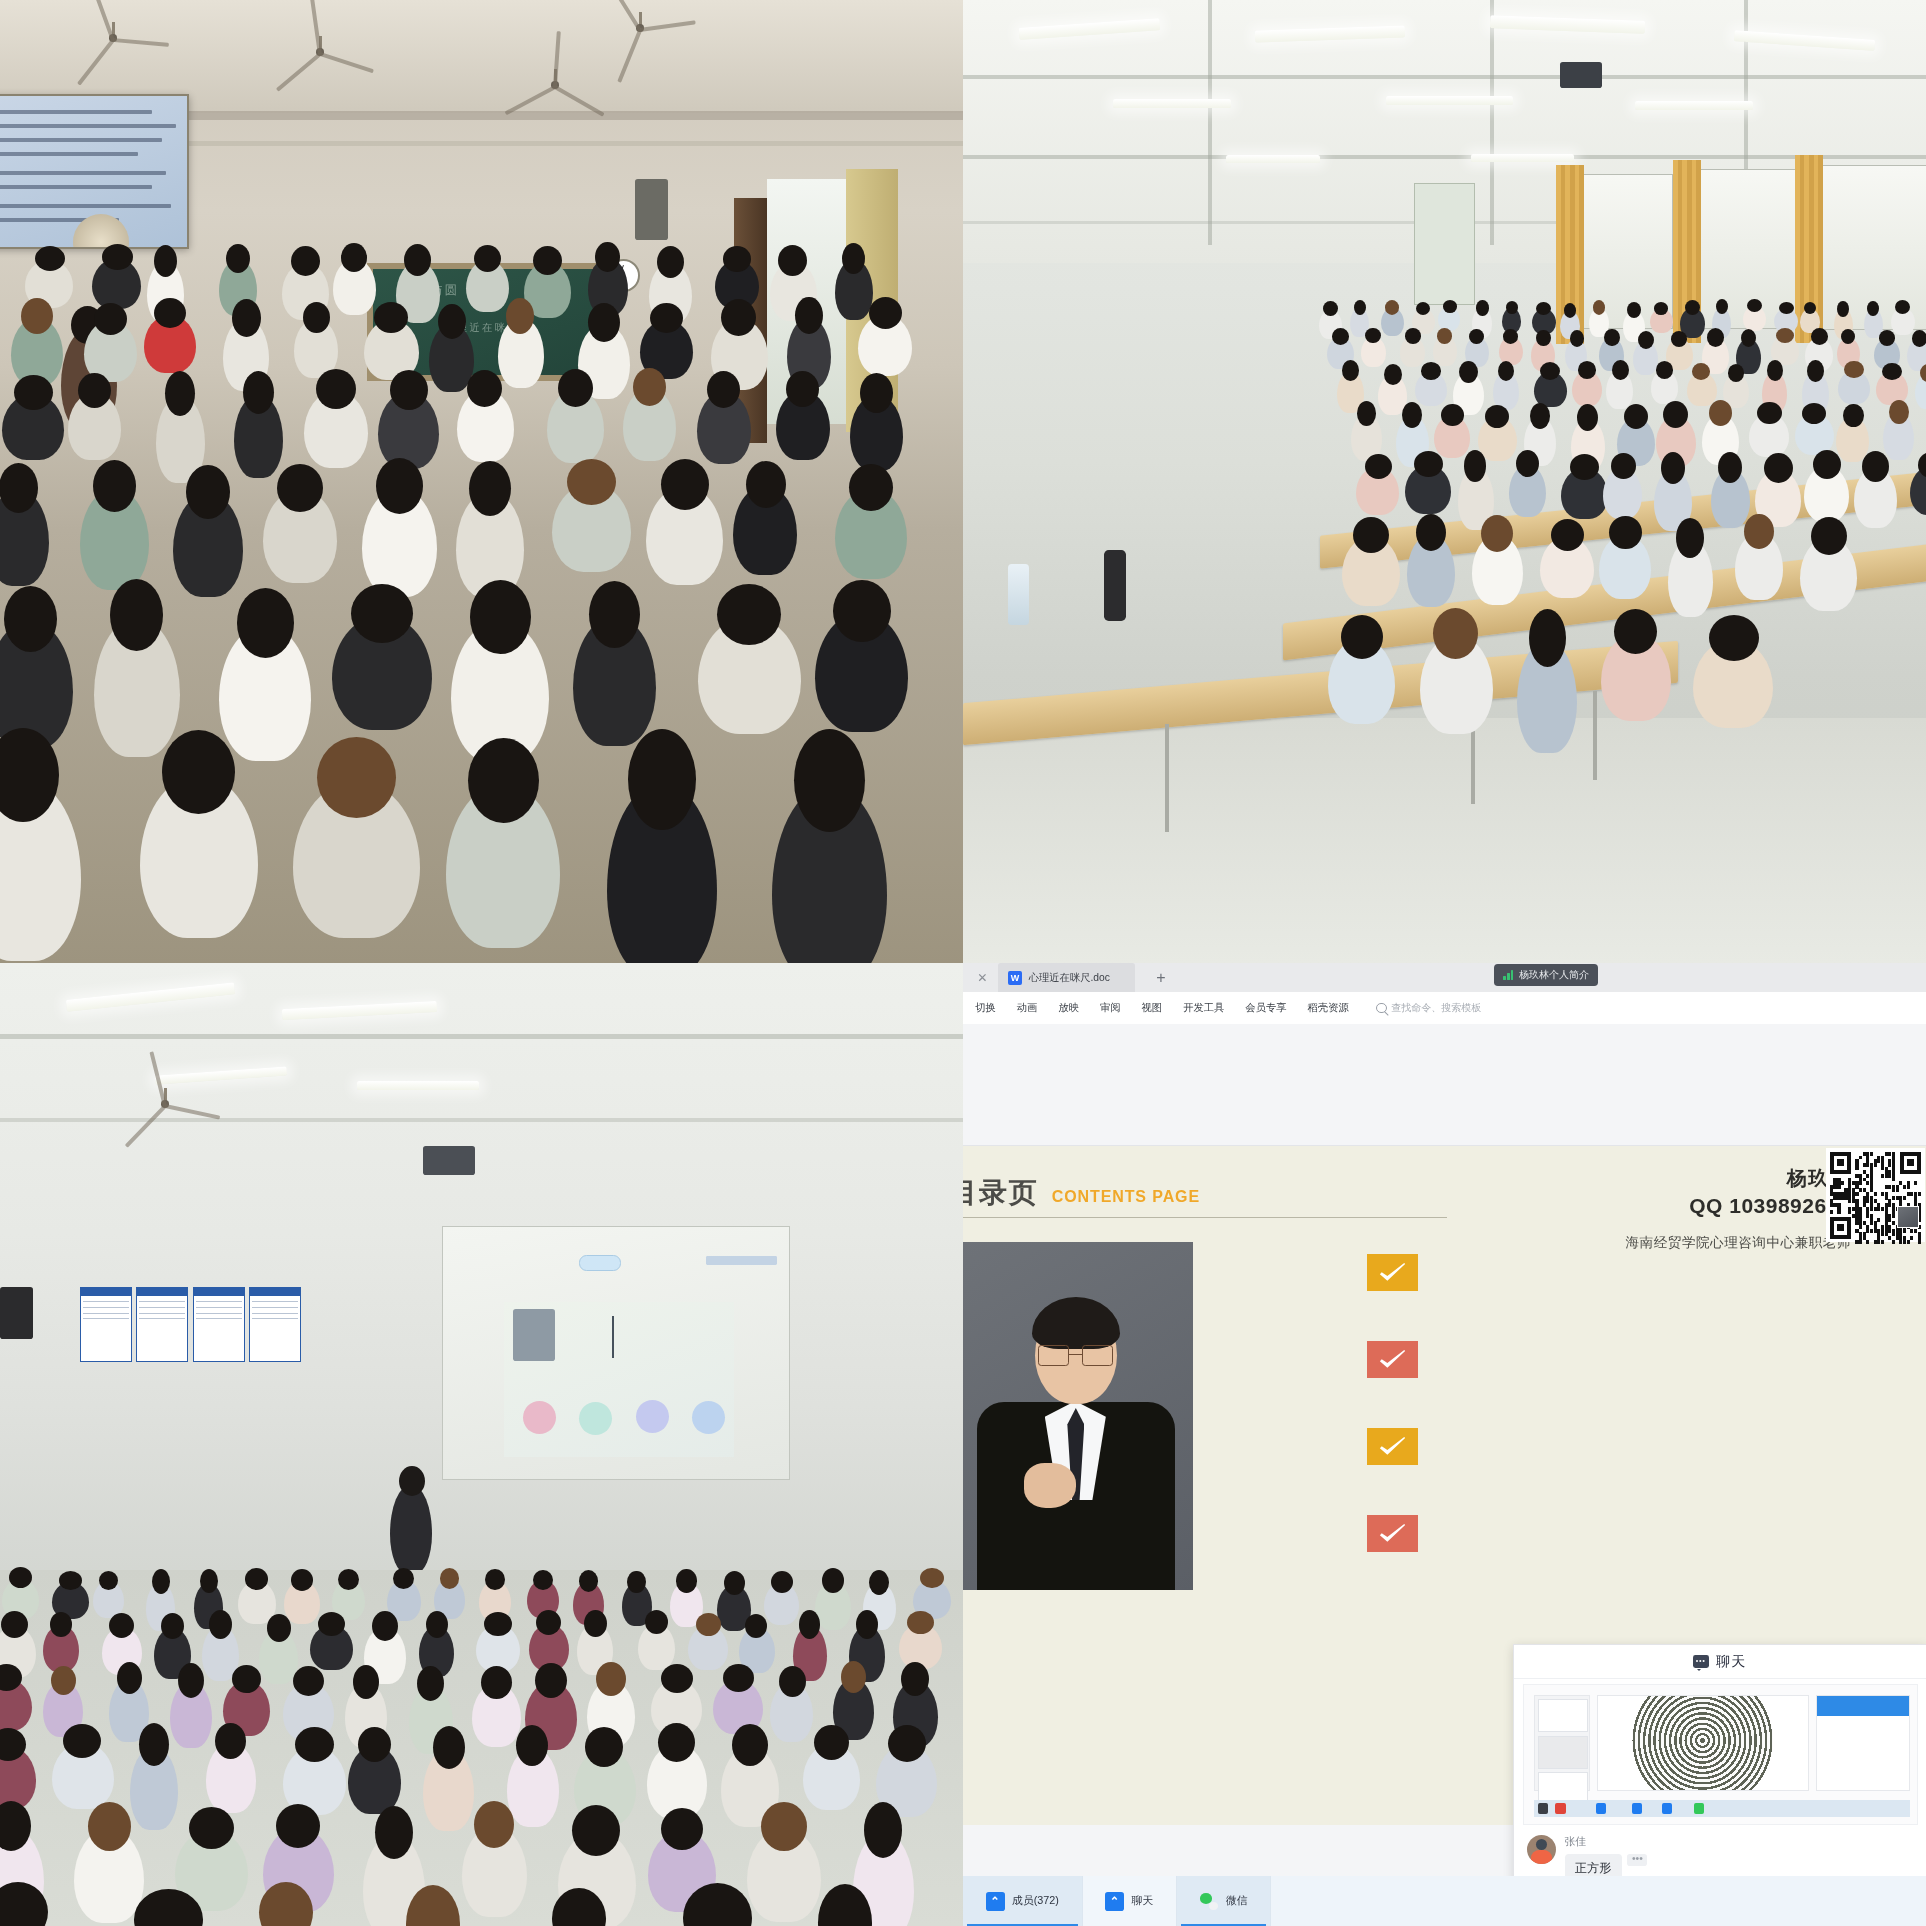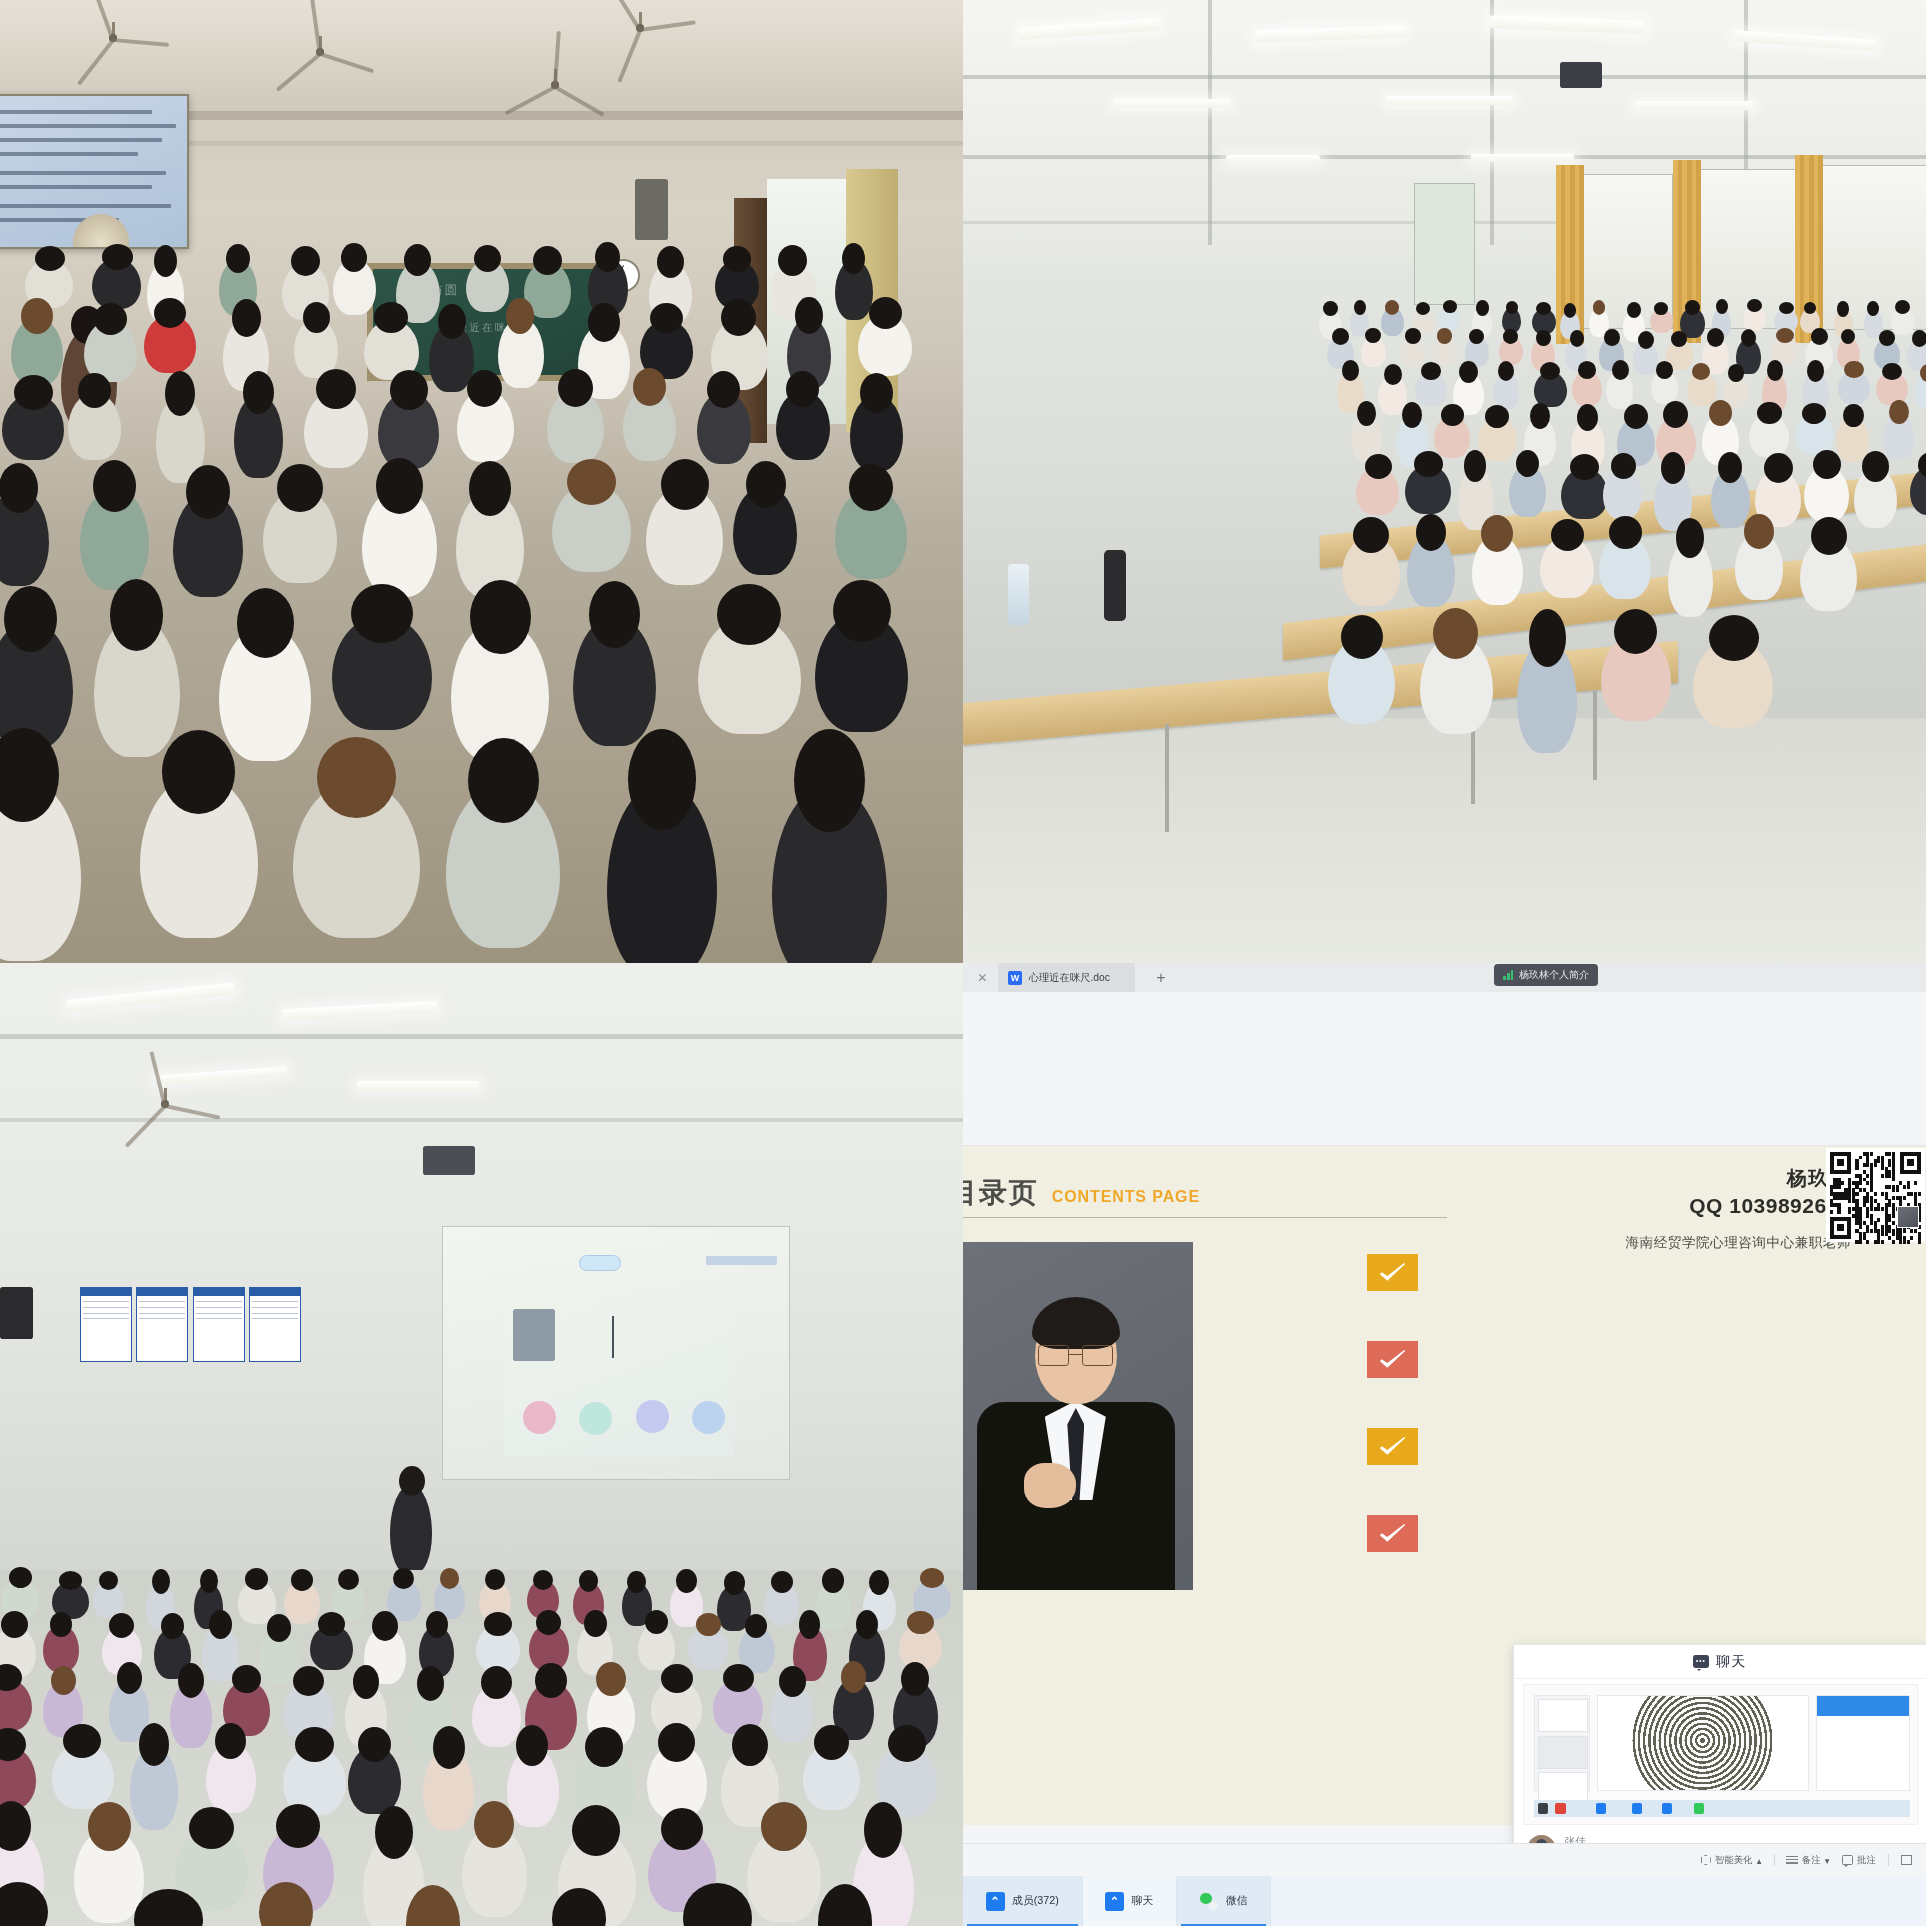--- a/index.html
+++ b/index.html
@@ -935,6 +935,20 @@
       </div>
     </div>
 
+    <div class="wps-menubar">
+      <div class="mi">切换</div>
+      <div class="mi">动画</div>
+      <div class="mi">放映</div>
+      <div class="mi">审阅</div>
+      <div class="mi">视图</div>
+      <div class="mi">开发工具</div>
+      <div class="mi">会员专享</div>
+      <div class="mi">稻壳资源</div>
+      <div class="wps-search">
+        <span class="sicon"></span>
+        <span class="stext">查找命令、搜索模板</span>
+      </div>
+    </div>
 
     <div class="wps-gap"></div>
 

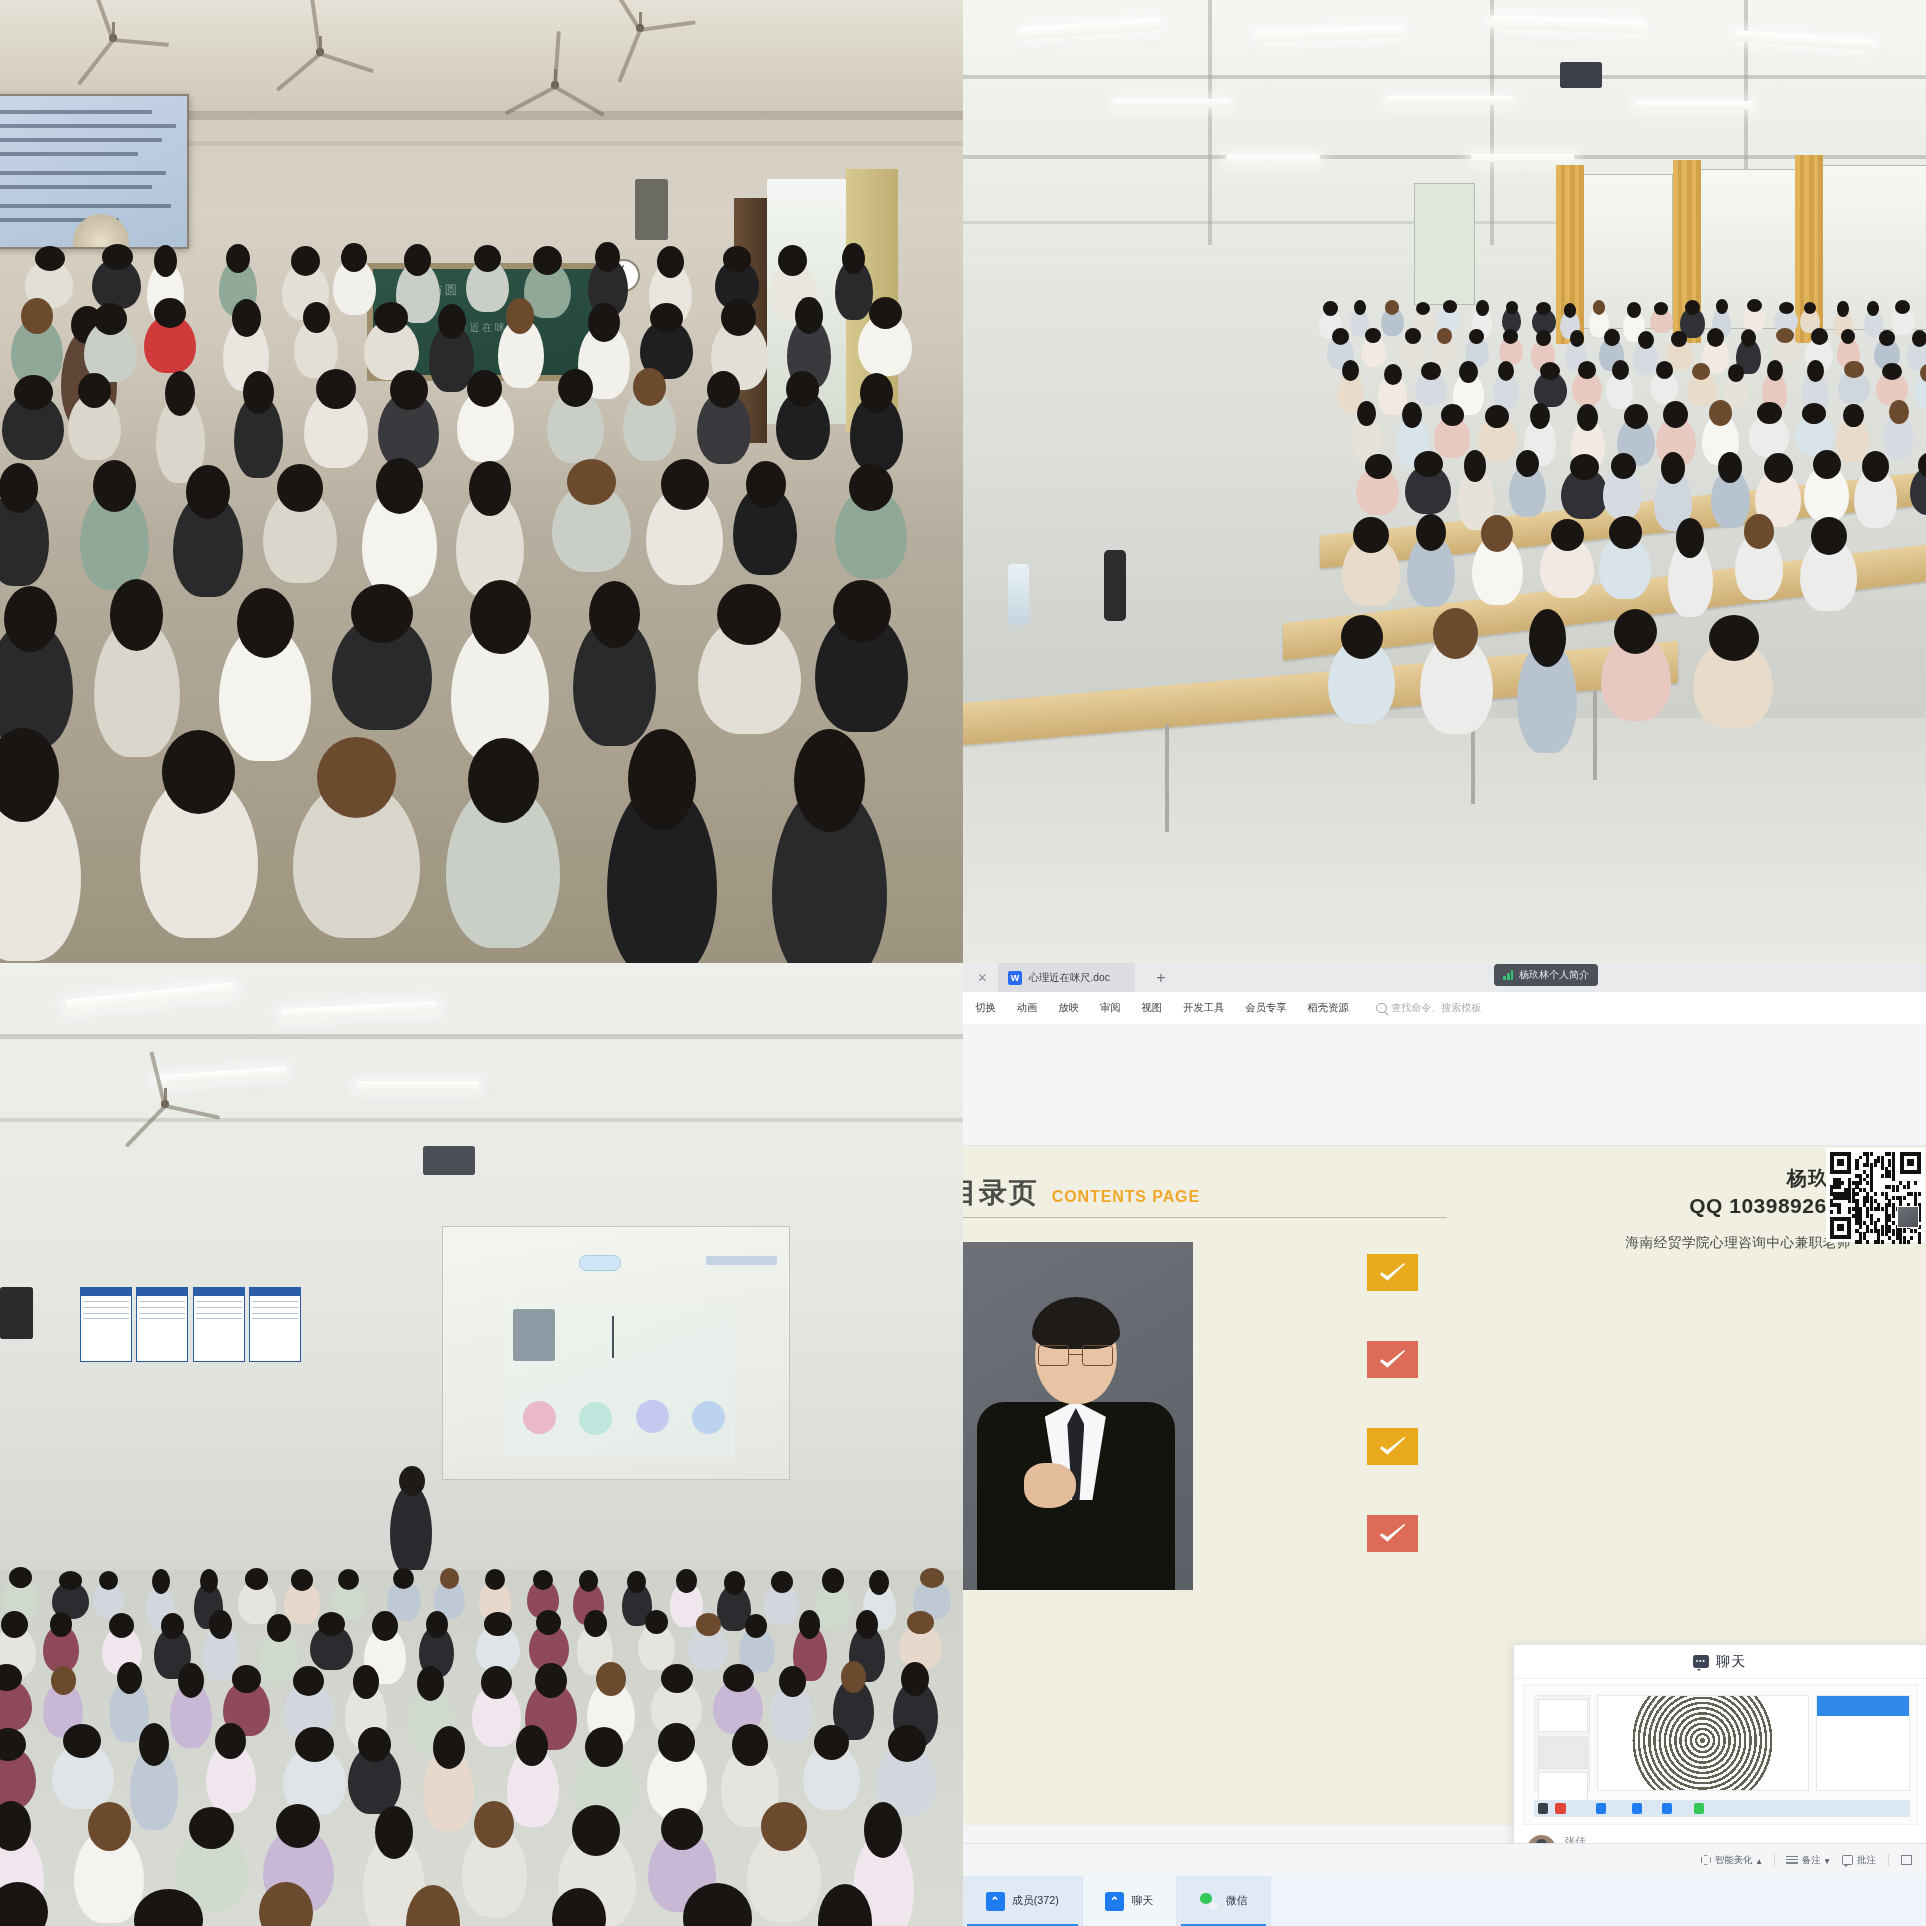--- a/index.html
+++ b/index.html
@@ -1326,31 +1326,6 @@
       </div>
     </div>
 
-    <div class="status-bar">
-      <div class="sb">
-        <span class="sb-hex"></span>
-        <span>智能美化</span>
-        <span>▴</span>
-      </div>
-      <div class="sep"></div>
-      <div class="sb">
-        <span class="sb-note">
-            <i></i>
-            <i></i>
-            <i></i>
-          </span>
-        <span>备注</span>
-        <span>▾</span>
-      </div>
-      <div class="sb">
-        <span class="sb-cmt"></span>
-        <span>批注</span>
-      </div>
-      <div class="sep"></div>
-      <div class="sb">
-        <span class="sb-sq"></span>
-      </div>
-    </div>
 
     <div class="taskbar">
       <div class="tb-item">

